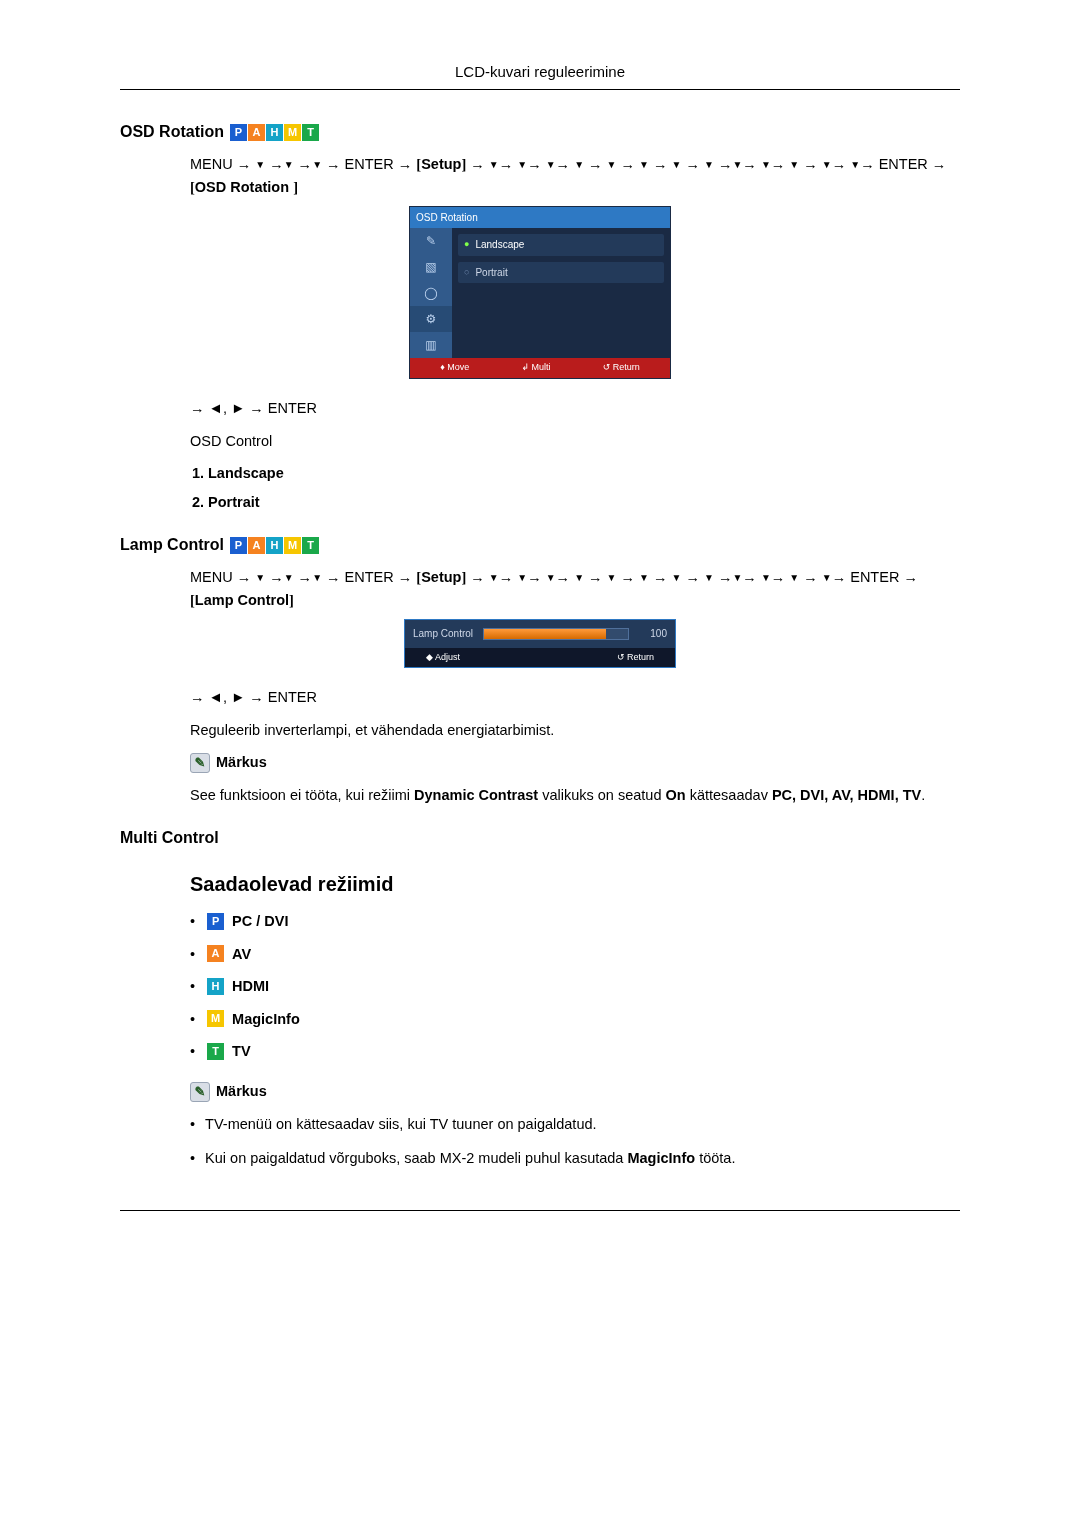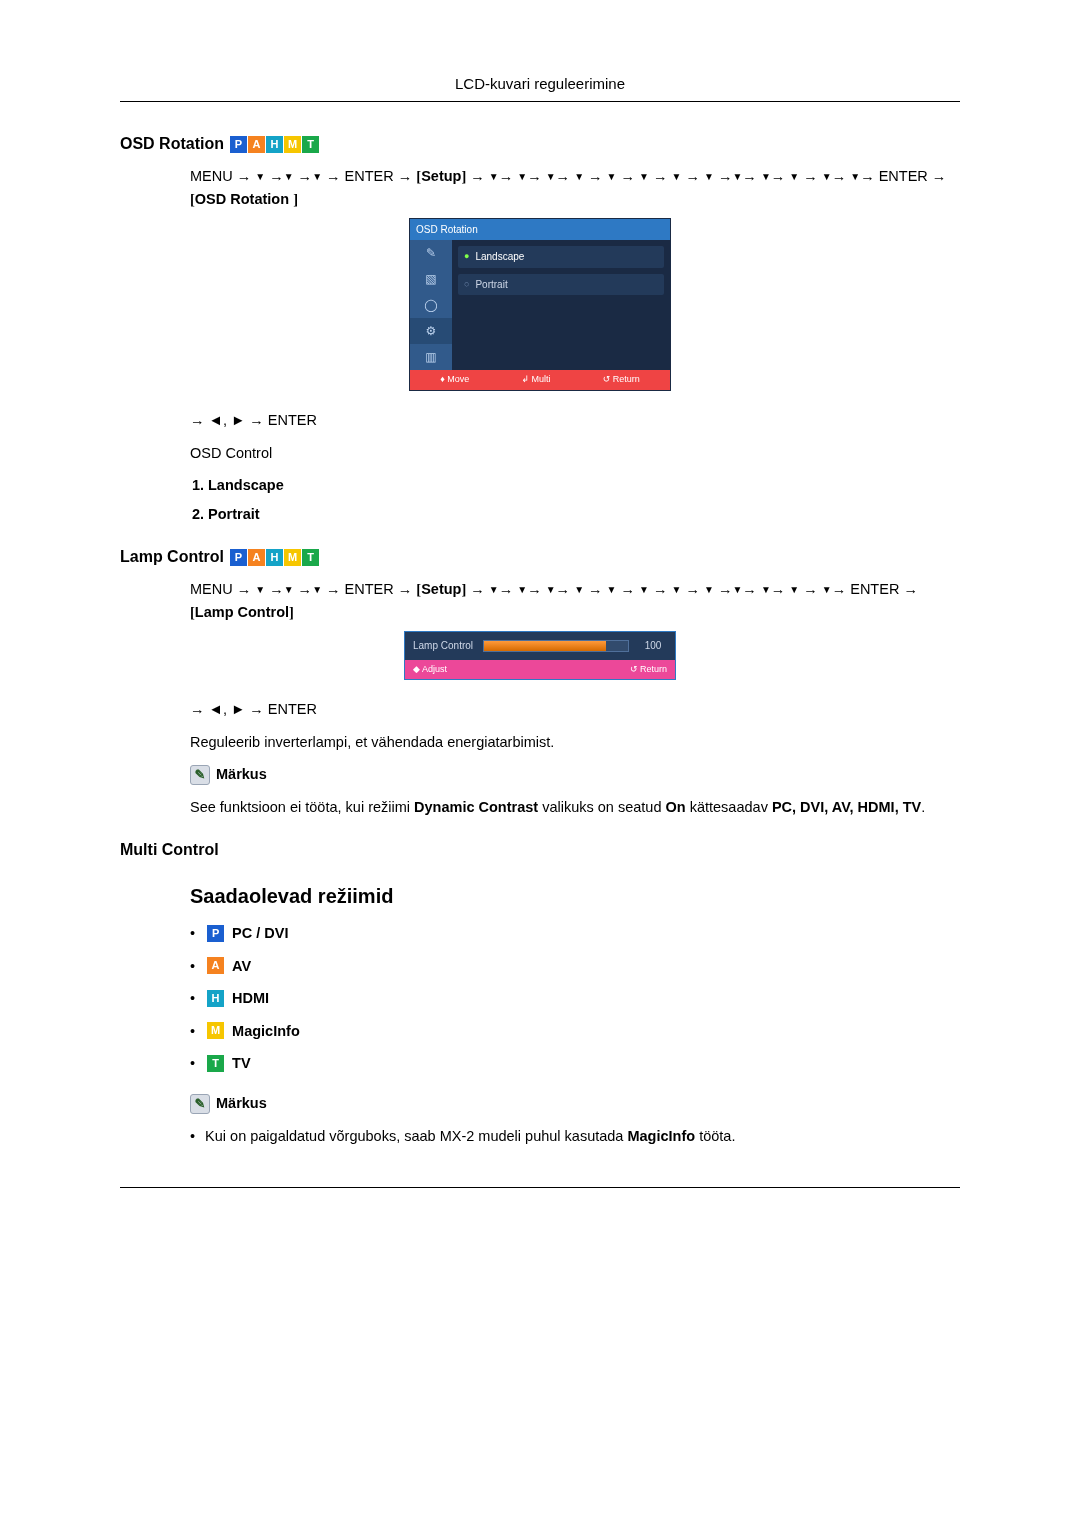--- a/index.html
+++ b/index.html
@@ -12,7 +12,7 @@
   }
   .page {
     width: 840px;
-    margin: 12px auto;
+    margin: 0 auto;
   }
   .header-title {
     text-align: center;

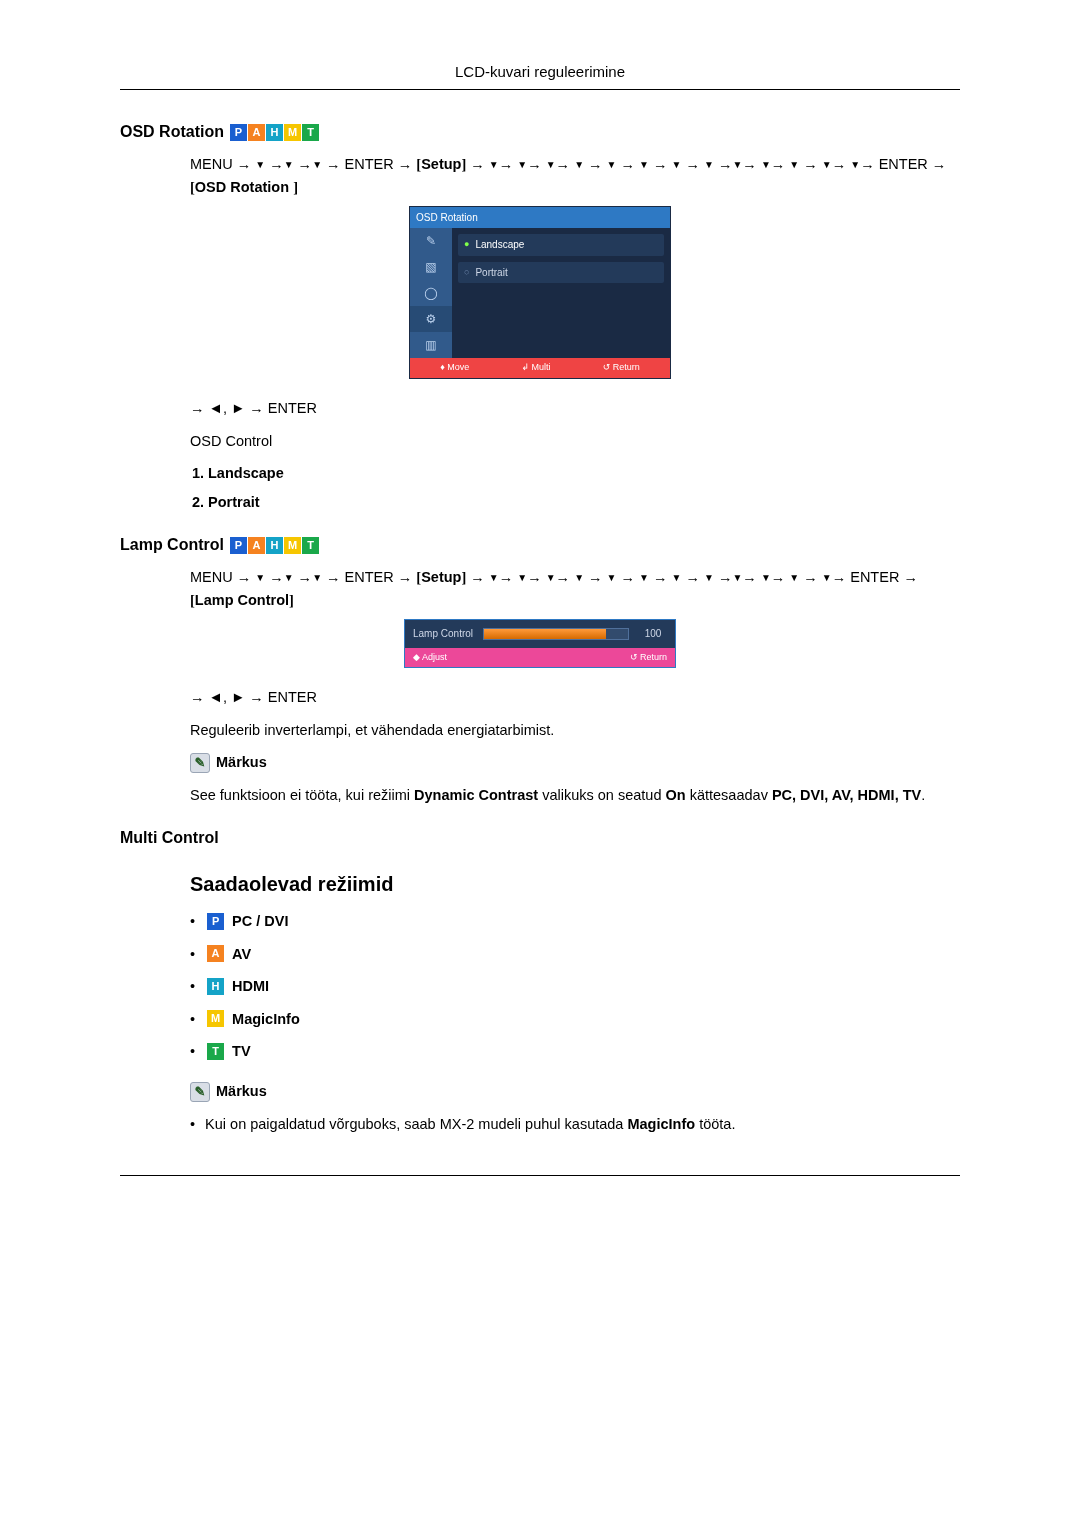--- a/index.html
+++ b/index.html
@@ -146,7 +146,7 @@
     color: #6a82a6;
   }
   .osd-footer {
-    background: #ef4444;
+    background: #b91c1c;
     display: flex;
     justify-content: space-around;
     font-size: 9px;

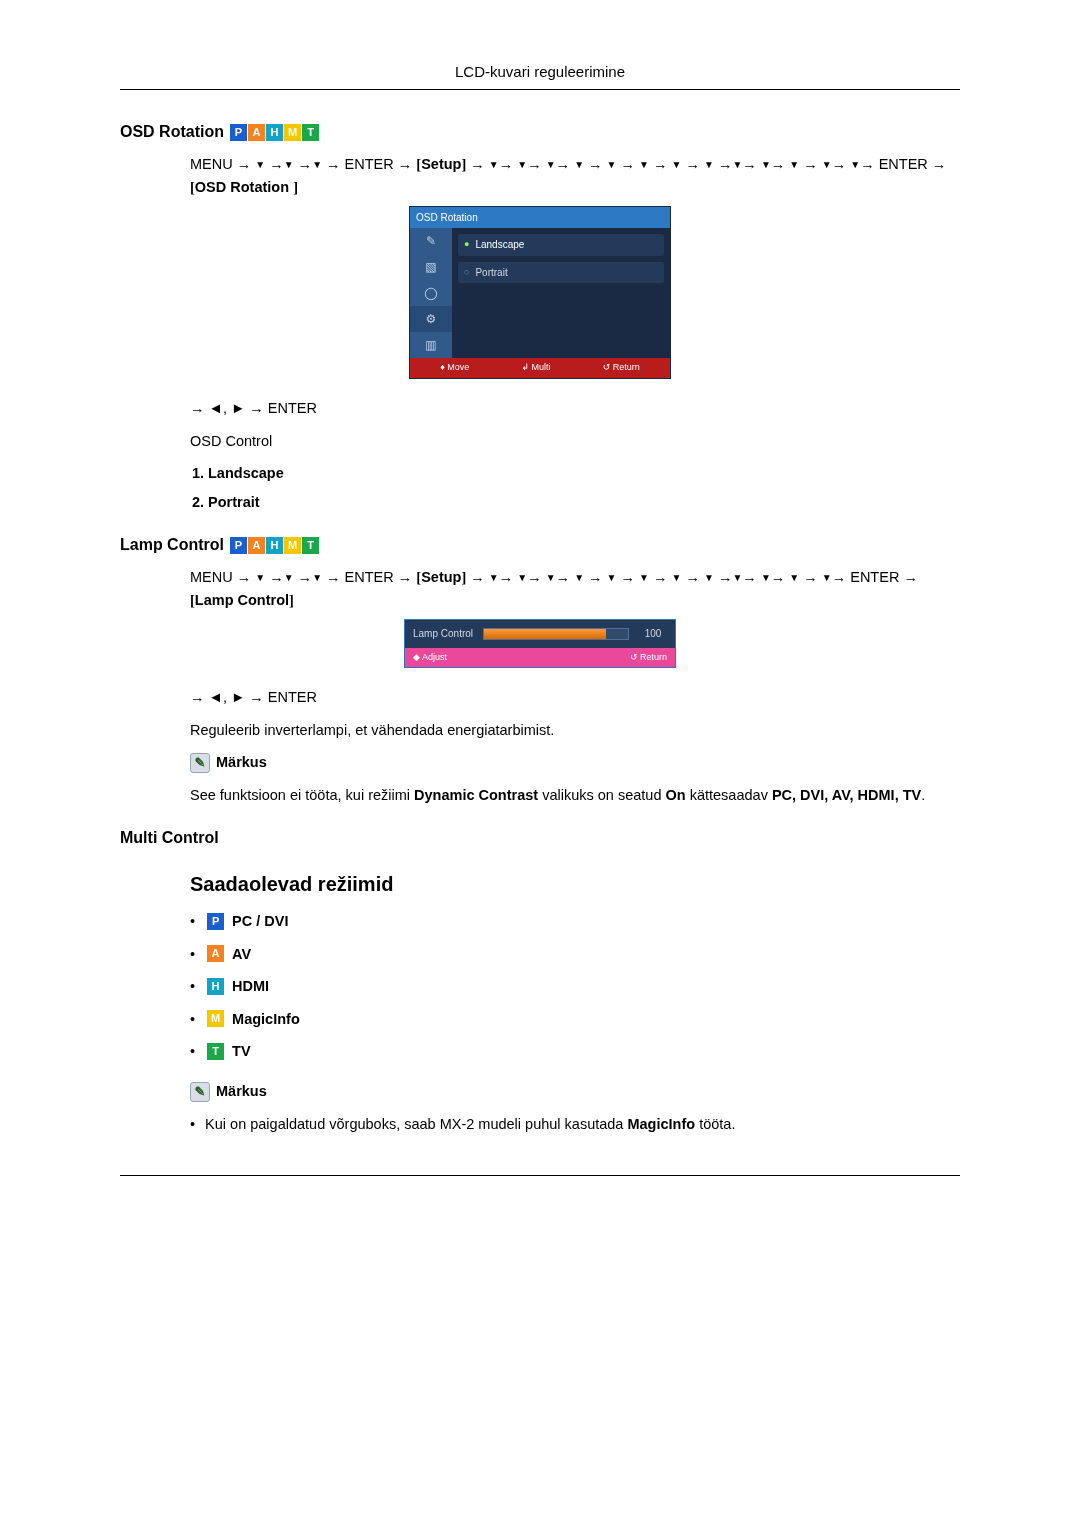--- a/index.html
+++ b/index.html
@@ -181,7 +181,7 @@
   }
   .lamp-val {
     width: 28px;
-    text-align: center;
+    text-align: right;
   }
   .lamp-footer {
     background: #ec4899;

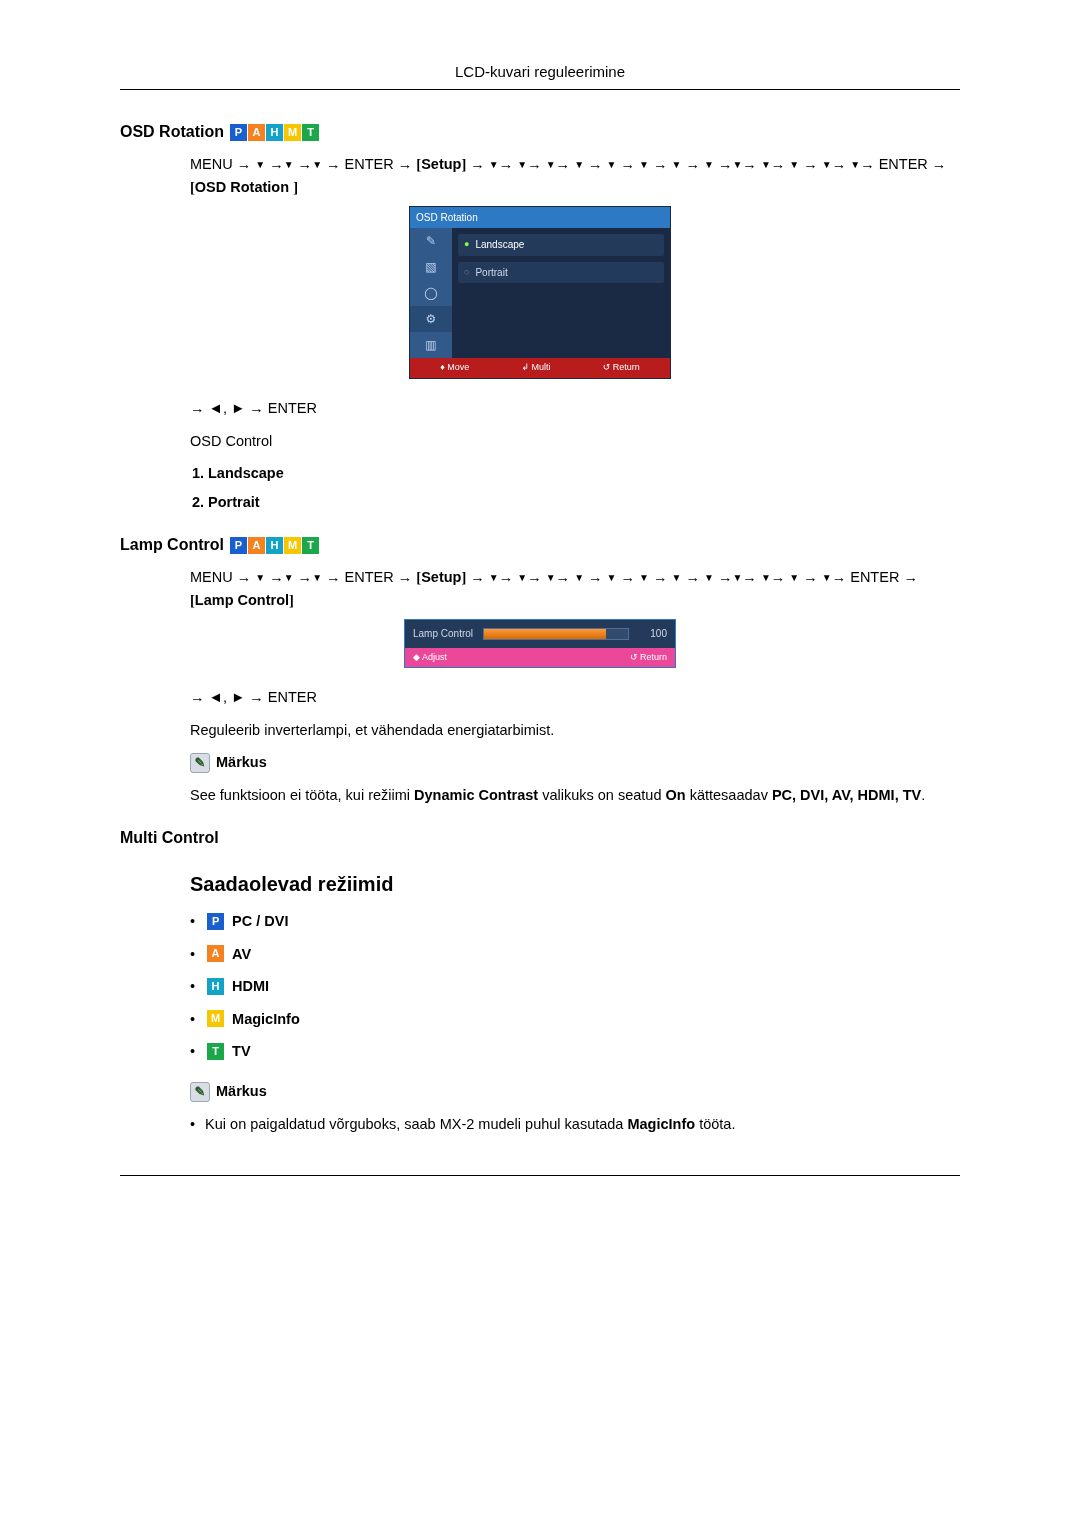--- a/index.html
+++ b/index.html
@@ -184,12 +184,12 @@
     text-align: right;
   }
   .lamp-footer {
-    background: #ec4899;
+    background: #0f172a;
     display: flex;
     justify-content: space-between;
     font-size: 9px;
     color: #fff;
-    padding: 3px 8px;
+    padding: 3px 21px;
   }
   
   .note-icon {

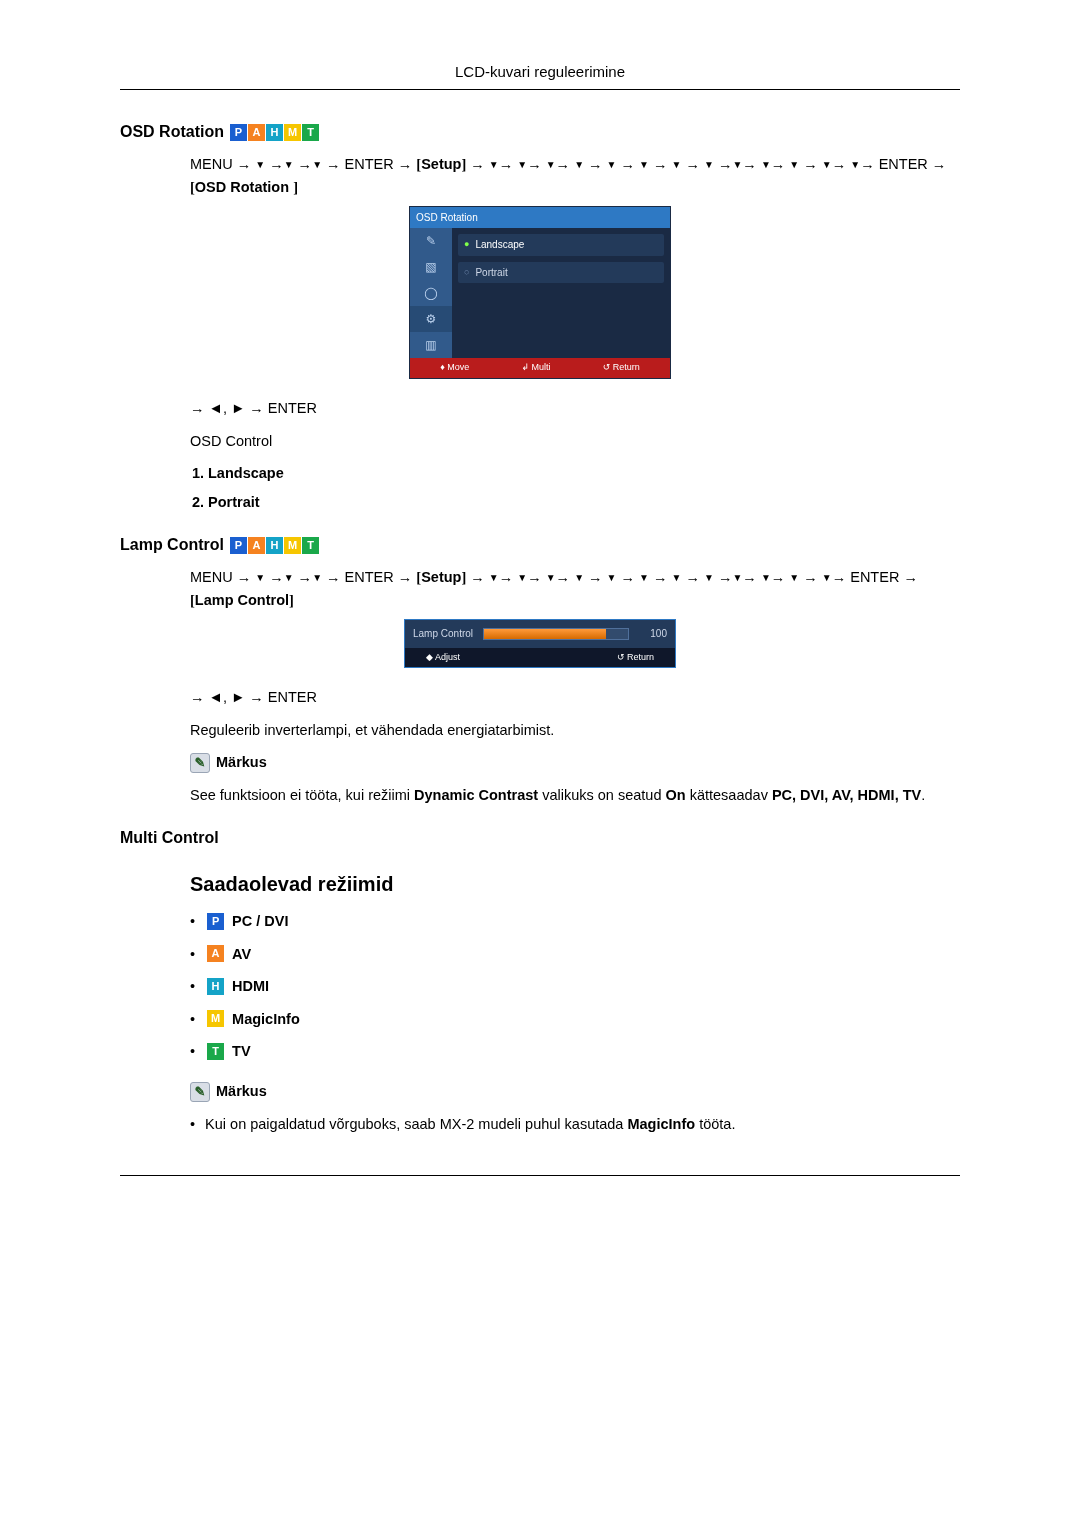--- a/index.html
+++ b/index.html
@@ -388,6 +388,9 @@
 
   <ul class="bullet-list">
     <li>
+        <span>TV-menüü on kättesaadav siis, kui TV tuuner on paigaldatud.</span>
+      </li>
+    <li>
       <span>
         <span>Kui on paigaldatud võrguboks, saab MX-2 mudeli puhul kasutada </span><span class="bold">MagicInfo</span><span> tööta.</span>
       </span>

